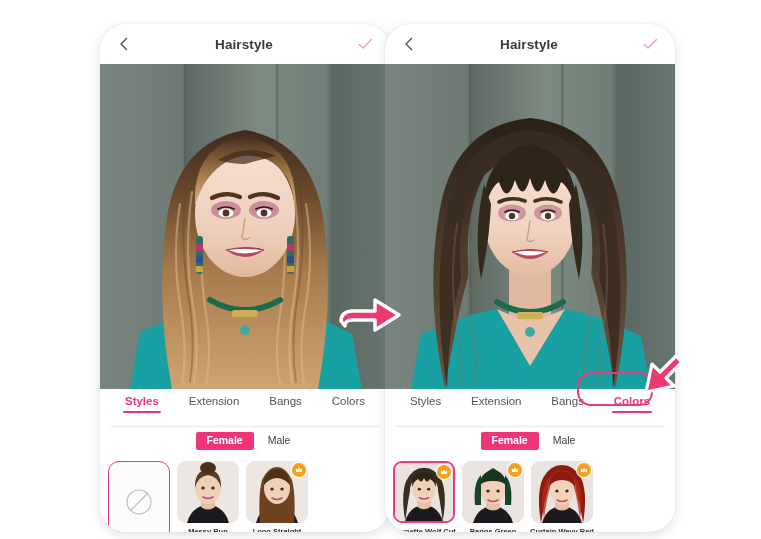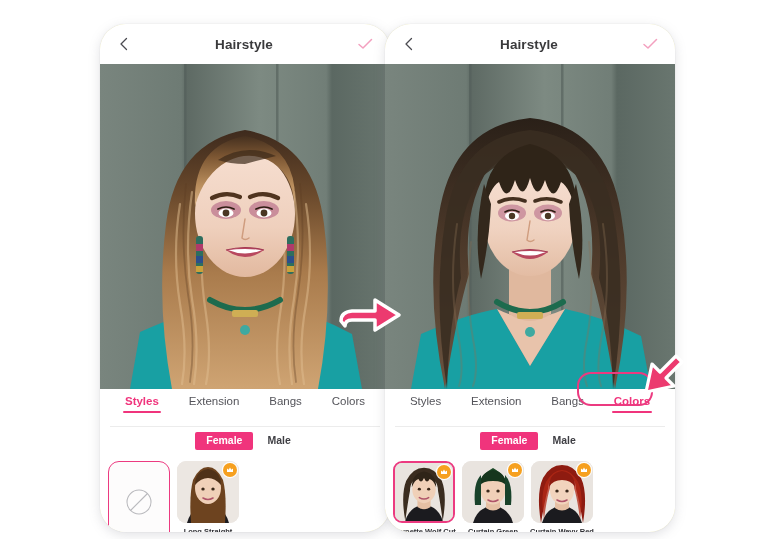--- a/index.html
+++ b/index.html
@@ -138,7 +138,7 @@
   .pill-inactive {
     color: #3f3f44;
     font-size: 10.5px;
-    font-weight: bold;
+    font-weight: normal;
     padding: 3px 4px 4px 4px;
     cursor: pointer;
     line-height: 1;

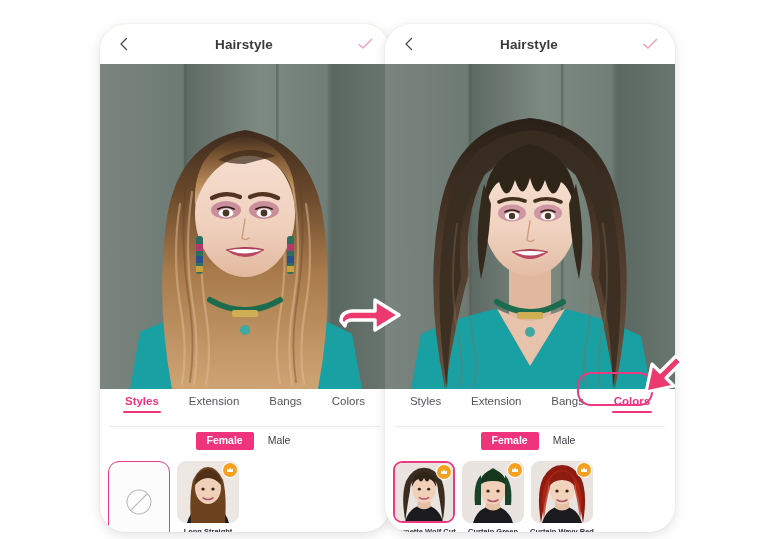--- a/index.html
+++ b/index.html
@@ -375,6 +375,22 @@
         <div class="thumb-label"></div>
       </div>
 
+      <div class="thumb">
+        <div class="thumb-img">
+          <svg viewBox="0 0 62 62" preserveAspectRatio="xMidYMid slice">
+            <rect width="62" height="62" fill="#ece7e2"></rect>
+            <path d="M10 62 Q14 46 31 43 Q48 46 52 62 Z" fill="#1b1b1f"></path>
+            <path d="M24 34 L24 46 Q31 51 38 46 L38 34 Z" fill="#e6c0a4"></path>
+            <ellipse cx="31" cy="27" rx="13" ry="16" fill="#f0d0b8"></ellipse>
+            <path d="M18 27 Q17 10 31 8 Q45 10 44 27 Q42 16 31 14 Q20 16 18 27 Z" fill="#5b3c24"></path>
+            <ellipse cx="31" cy="7" rx="8" ry="6" fill="#4a3019"></ellipse>
+            <ellipse cx="26" cy="27" r="1.6" rx="1.7" ry="1.5" fill="#3a281a"></ellipse>
+            <ellipse cx="36" cy="27" r="1.6" rx="1.7" ry="1.5" fill="#3a281a"></ellipse>
+            <path d="M26 36 Q31 39 36 36" stroke="#b0556a" stroke-width="1.6" fill="none" stroke-linecap="round"></path>
+          </svg>
+        </div>
+        <div class="thumb-label">Messy Bun</div>
+      </div>
 
 
       <div class="thumb">

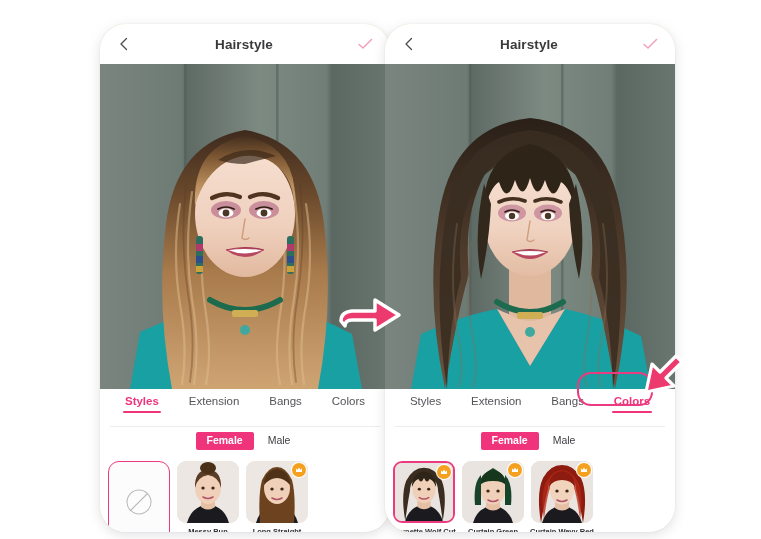--- a/index.html
+++ b/index.html
@@ -579,7 +579,7 @@
             </svg>
           </span>
         </div>
-        <div class="thumb-label">Curtain Green</div>
+        <div class="thumb-label">Bangs Green</div>
       </div>
 
       <div class="thumb">

